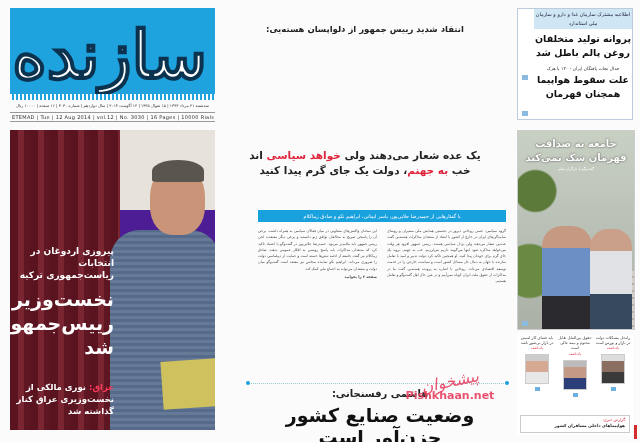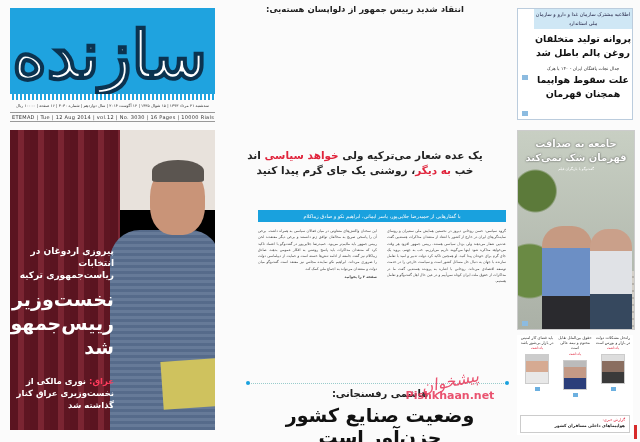--- a/index.html
+++ b/index.html
@@ -29,7 +29,7 @@
   .photo-credit { position: absolute; left: 2px; top: 405px; width: 6px; height: 20px; font-size: 3px; color: #666; writing-mode: vertical-rl; }
 
   
-  .supertitle { position: absolute; left: 230px; top: 4px; width: 270px; font-size: 8.5px; font-weight: bold; text-align: center; direction: rtl; color: #222; }
+  .supertitle { position: absolute; left: 230px; top: 24px; width: 270px; font-size: 8.5px; font-weight: bold; text-align: center; direction: rtl; color: #222; }
   .headline { position: absolute; left: 230px; top: 26px; width: 270px; font-size: 40px; font-weight: bold; text-align: center; direction: rtl; color: #111; line-height: 48px; }
   .quote { position: absolute; left: 230px; top: 148px; width: 270px; font-size: 10.5px; font-weight: bold; text-align: center; direction: rtl; color: #222; line-height: 15px; }
   .quote .red { color: #e0243c; }

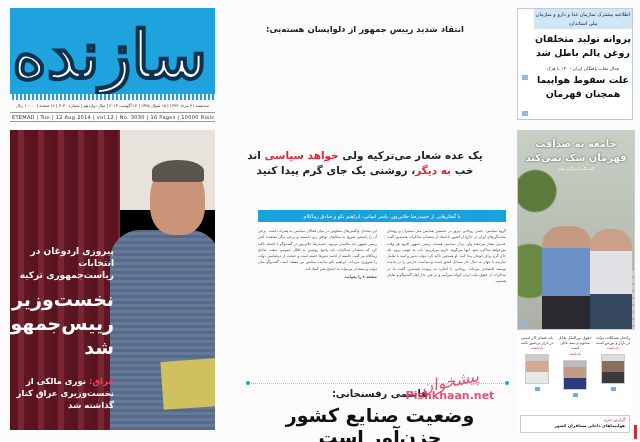--- a/index.html
+++ b/index.html
@@ -103,7 +103,7 @@
 
   <div class="supertitle">انتقاد شدید رییس جمهور از دلواپسان هسته‌یی:</div>
   <div class="quote">
-    <div><span>یک عده شعار می‌ترکیه ولی </span><span class="red">خواهد سیاسی</span><span> اند</span></div>
+    <div><span>یک عده شعار می‌دهند ولی </span><span class="red">خواهد سیاسی</span><span> اند</span></div>
     <div><span>خب </span><span class="red">به دیگر</span><span>، روشنی یک جای گرم پیدا کنید</span></div>
   </div>
   <div class="interview-bar">با گفتارهایی از حمیدرضا جلایی‌پور، یاسر ایمانی، ابراهیم نکو و صادق زیباکلام</div>

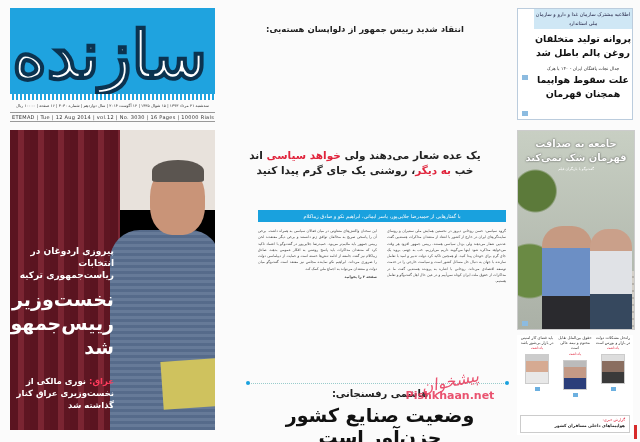--- a/index.html
+++ b/index.html
@@ -104,7 +104,7 @@
   <div class="supertitle">انتقاد شدید رییس جمهور از دلواپسان هسته‌یی:</div>
   <div class="quote">
     <div><span>یک عده شعار می‌دهند ولی </span><span class="red">خواهد سیاسی</span><span> اند</span></div>
-    <div><span>خب </span><span class="red">به دیگر</span><span>، روشنی یک جای گرم پیدا کنید</span></div>
+    <div><span>خب </span><span class="red">به دیگر</span><span>، دولت یک جای گرم پیدا کنید</span></div>
   </div>
   <div class="interview-bar">با گفتارهایی از حمیدرضا جلایی‌پور، یاسر ایمانی، ابراهیم نکو و صادق زیباکلام</div>
   <div class="article">

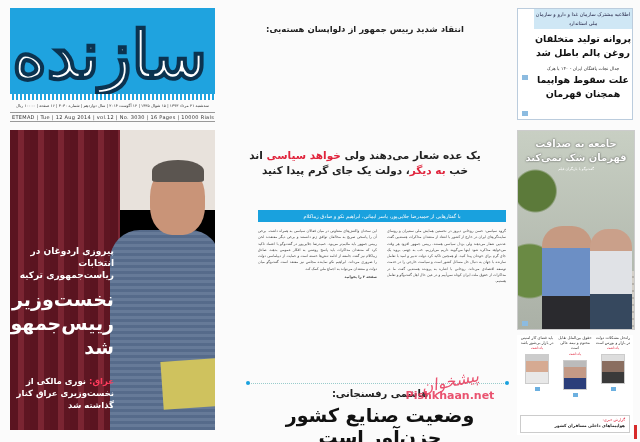--- a/index.html
+++ b/index.html
@@ -104,7 +104,7 @@
   <div class="supertitle">انتقاد شدید رییس جمهور از دلواپسان هسته‌یی:</div>
   <div class="quote">
     <div><span>یک عده شعار می‌دهند ولی </span><span class="red">خواهد سیاسی</span><span> اند</span></div>
-    <div><span>خب </span><span class="red">به دیگر</span><span>، دولت یک جای گرم پیدا کنید</span></div>
+    <div><span>خب </span><span class="red">به جهنم</span><span>، دولت یک جای گرم پیدا کنید</span></div>
   </div>
   <div class="interview-bar">با گفتارهایی از حمیدرضا جلایی‌پور، یاسر ایمانی، ابراهیم نکو و صادق زیباکلام</div>
   <div class="article">

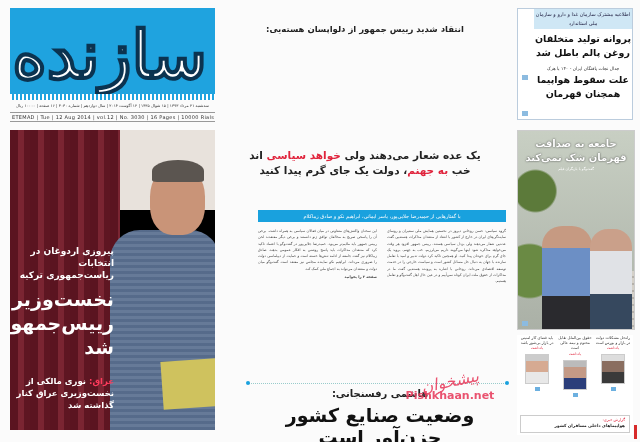--- a/index.html
+++ b/index.html
@@ -14,7 +14,7 @@
   .dateline-en { position: absolute; left: 10px; top: 112px; width: 205px; height: 10px; font-size: 5px; color: #333; border-top: 1px solid #999; border-bottom: 1px solid #999; line-height: 8px; white-space: nowrap; overflow: hidden; padding-left: 2px; letter-spacing: 0.3px; }
 
   
-  .lead-photo { position: absolute; left: 10px; top: 130px; width: 205px; height: 300px; overflow: hidden; background: #000000; }
+  .lead-photo { position: absolute; left: 10px; top: 130px; width: 205px; height: 300px; overflow: hidden; background: #4c1d95; }
   .curtain { position: absolute; left: 0; top: 0; width: 110px; height: 300px; background: repeating-linear-gradient(90deg, #5a1420 0 8px, #7a2532 8px 14px, #5e1622 14px 20px); }
   .wall { position: absolute; left: 110px; top: 0; width: 95px; height: 80px; background: #e8e2dc; }
   .man-head { position: absolute; left: 140px; top: 35px; width: 55px; height: 70px; background: #c99478; border-radius: 45% 45% 40% 40%; }

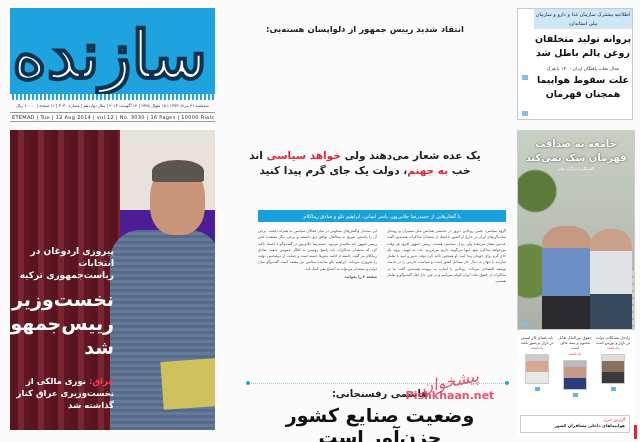--- a/index.html
+++ b/index.html
@@ -24,7 +24,7 @@
   .lead-text { position: absolute; left: 4px; top: 115px; width: 100px; direction: rtl; text-align: right; color: #fff; }
   .lead-kicker { font-size: 9px; font-weight: bold; line-height: 12px; }
   .lead-title { font-size: 19px; font-weight: bold; line-height: 24px; margin-top: 6px; }
-  .lead-sub { font-size: 8.5px; font-weight: bold; line-height: 12px; margin-top: 16px; }
+  .lead-sub { font-size: 8.5px; font-weight: bold; line-height: 12px; margin-top: 22px; }
   .lead-sub .tag { color: #ff3b5c; }
   .photo-credit { position: absolute; left: 2px; top: 405px; width: 6px; height: 20px; font-size: 3px; color: #666; writing-mode: vertical-rl; }
 

